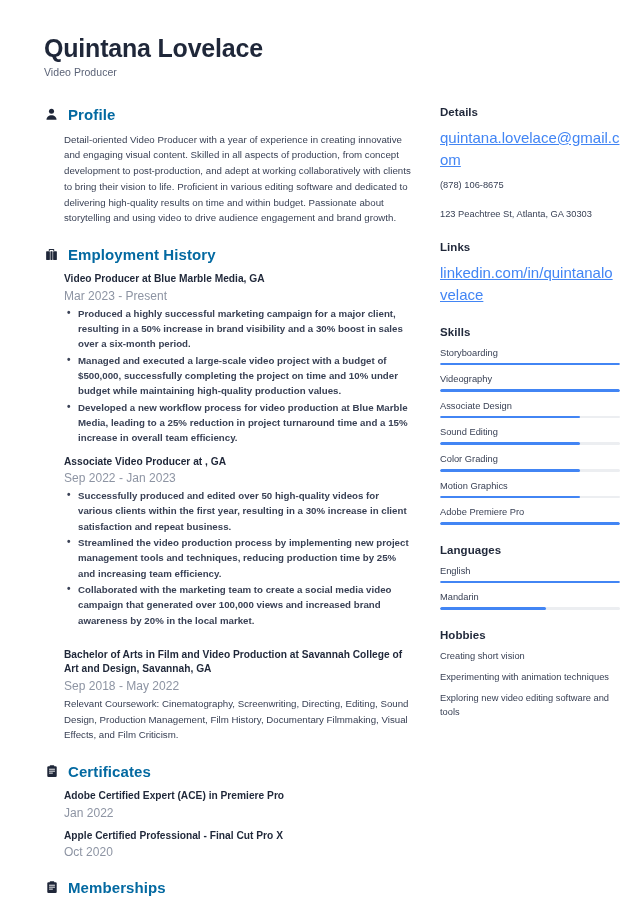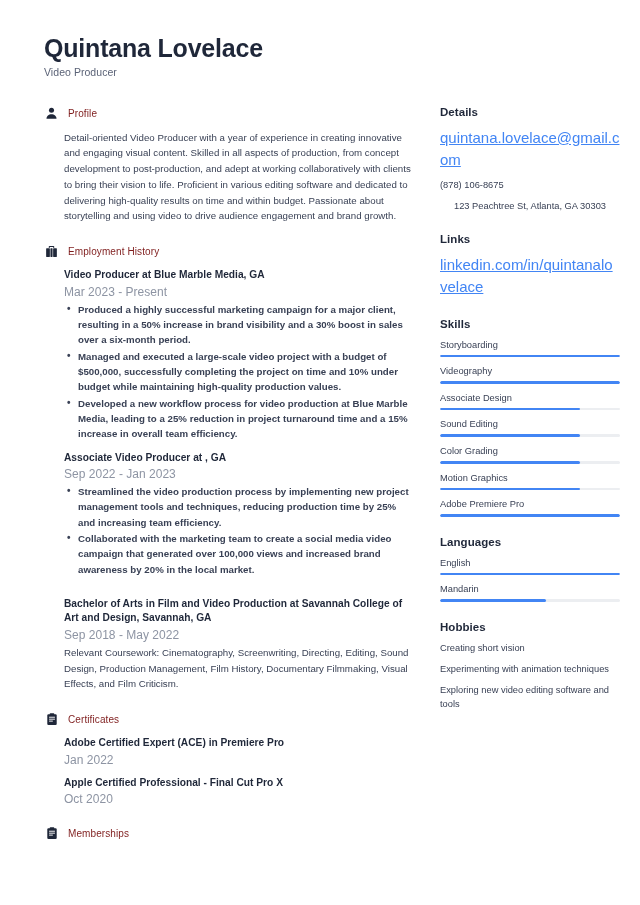--- a/index.html
+++ b/index.html
@@ -58,9 +58,9 @@
   }
   .section-icon svg { display:block; }
   .section-title {
-    font-size:10px;
-    font-weight:400;
-    color:#7f1d1d;
+    font-size:15px;
+    font-weight:700;
+    color:#0369a1;
     letter-spacing:0.1px;
   }
   .section-body { padding-left:20px; }

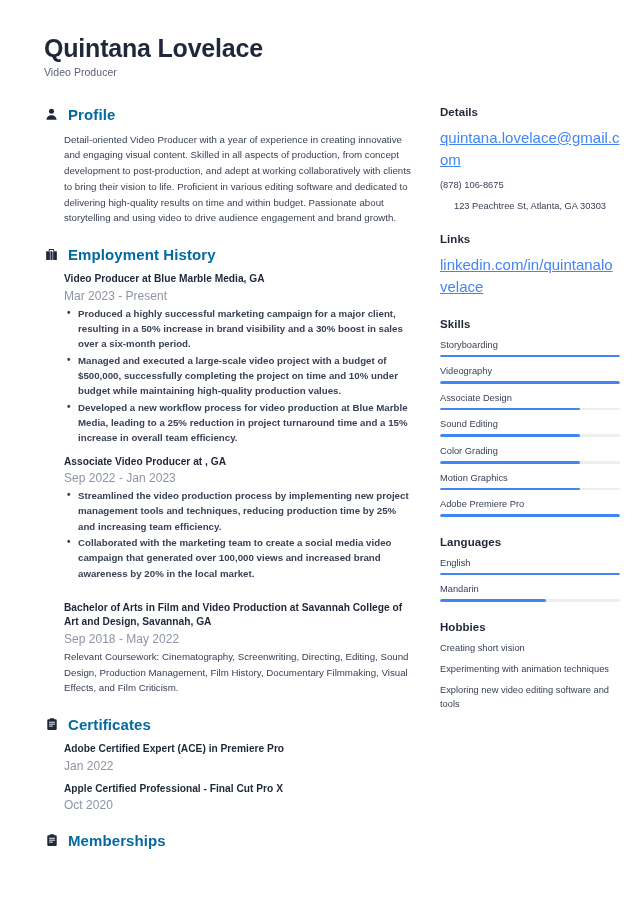--- a/index.html
+++ b/index.html
@@ -128,7 +128,7 @@
     font-size:9.3px;
     line-height:1.5;
     color:#394155;
-    margin-bottom:7px;
+    margin-bottom:15px;
   }
   .side-line:last-child { margin-bottom:0;text-align:center; }
   .side-link {

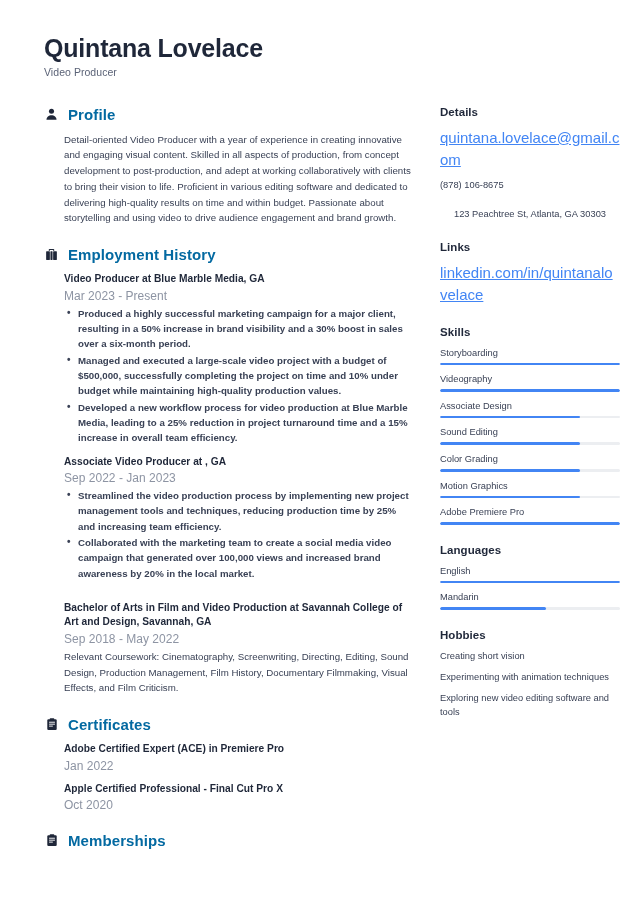--- a/index.html
+++ b/index.html
@@ -130,7 +130,7 @@
     color:#394155;
     margin-bottom:15px;
   }
-  .side-line:last-child { margin-bottom:0;text-align:center; }
+  .side-line:last-child { margin-bottom:0; }
   .side-link {
     font-size:15px;
     line-height:1.5;

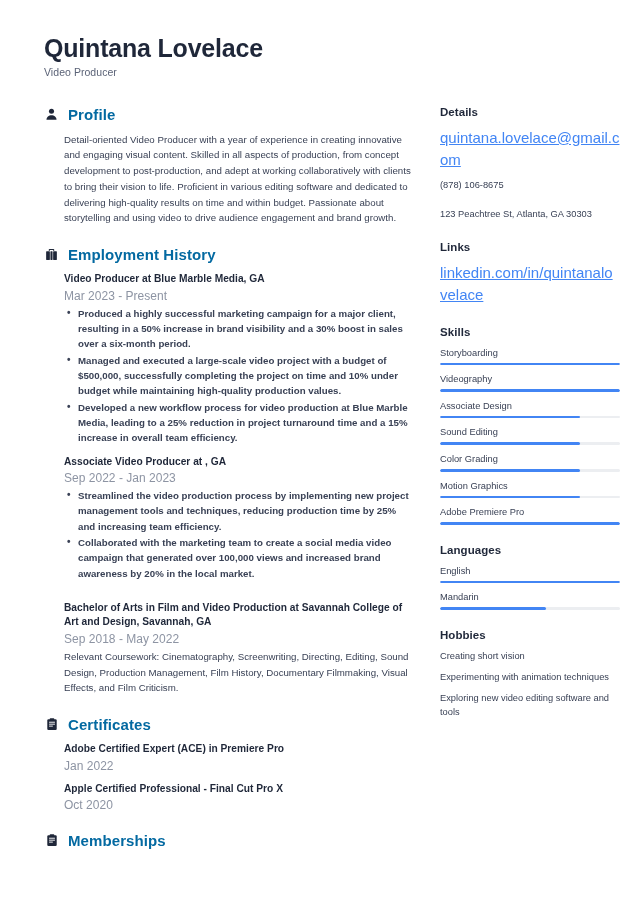--- a/index.html
+++ b/index.html
@@ -230,6 +230,7 @@
             <div class="entry-title">Associate Video Producer at , GA</div>
             <div class="entry-date">Sep 2022 - Jan 2023</div>
             <ul class="bullets">
+              <li>Successfully produced and edited over 50 high-quality videos for various clients within the first year, resulting in a 30% increase in client satisfaction and repeat business.</li>
               <li>Streamlined the video production process by implementing new project management tools and techniques, reducing production time by 25% and increasing team efficiency.</li>
               <li>Collaborated with the marketing team to create a social media video campaign that generated over 100,000 views and increased brand awareness by 20% in the local market.</li>
             </ul>

